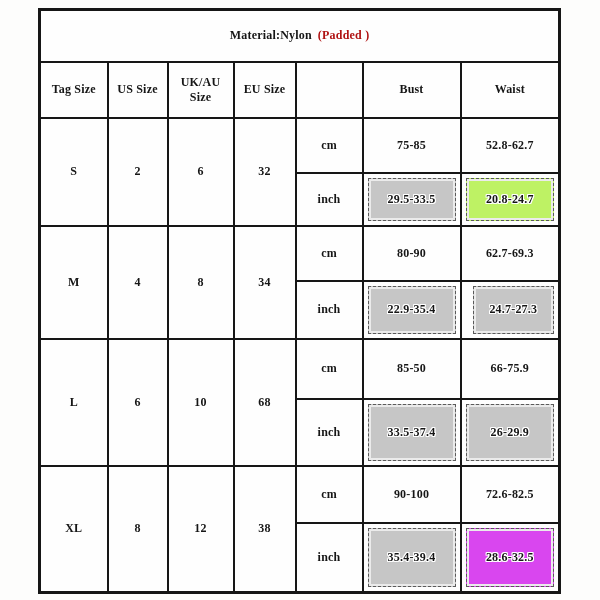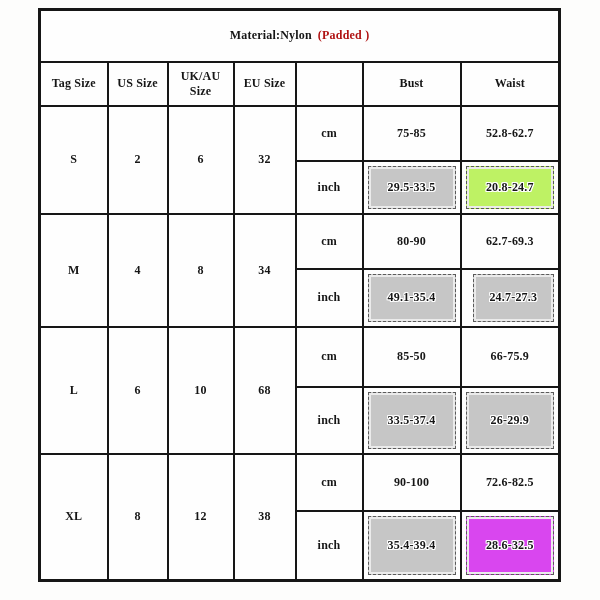--- a/index.html
+++ b/index.html
@@ -39,7 +39,7 @@
     border: 3px solid #161616;
   }
   tr.r-title  { height: 52px; }
-  tr.r-header { height: 44px; margin-left: 44px; }
+  tr.r-header { height: 56px; margin-left: 44px; }
   tr.rh-55 { height: 55px; }
   tr.rh-53 { height: 53px; }
   tr.rh-58 { height: 58px; }

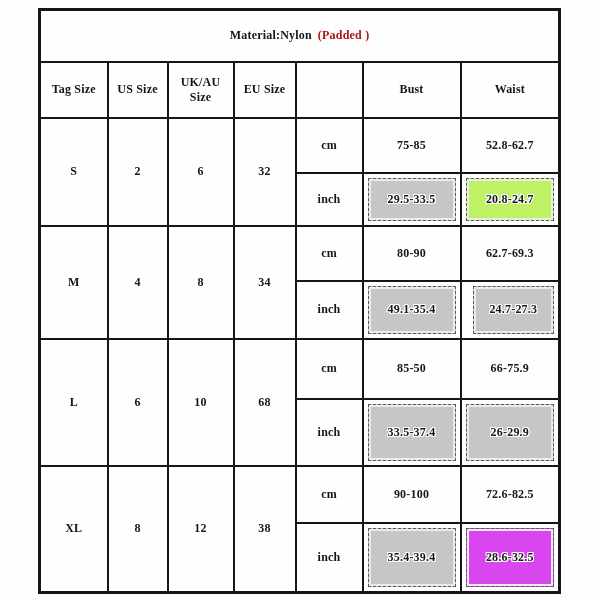--- a/index.html
+++ b/index.html
@@ -149,7 +149,7 @@
       <td class="unit">inch</td>
       <td class="hl-cell">
         <div class="hl" style="background:#c6c6c6; box-shadow: inset 0 0 0 2px #ebebeb;">
-          <span>49.1-35.4</span>
+          <span>22.9-35.4</span>
         </div>
       </td>
       <td class="hl-cell">

